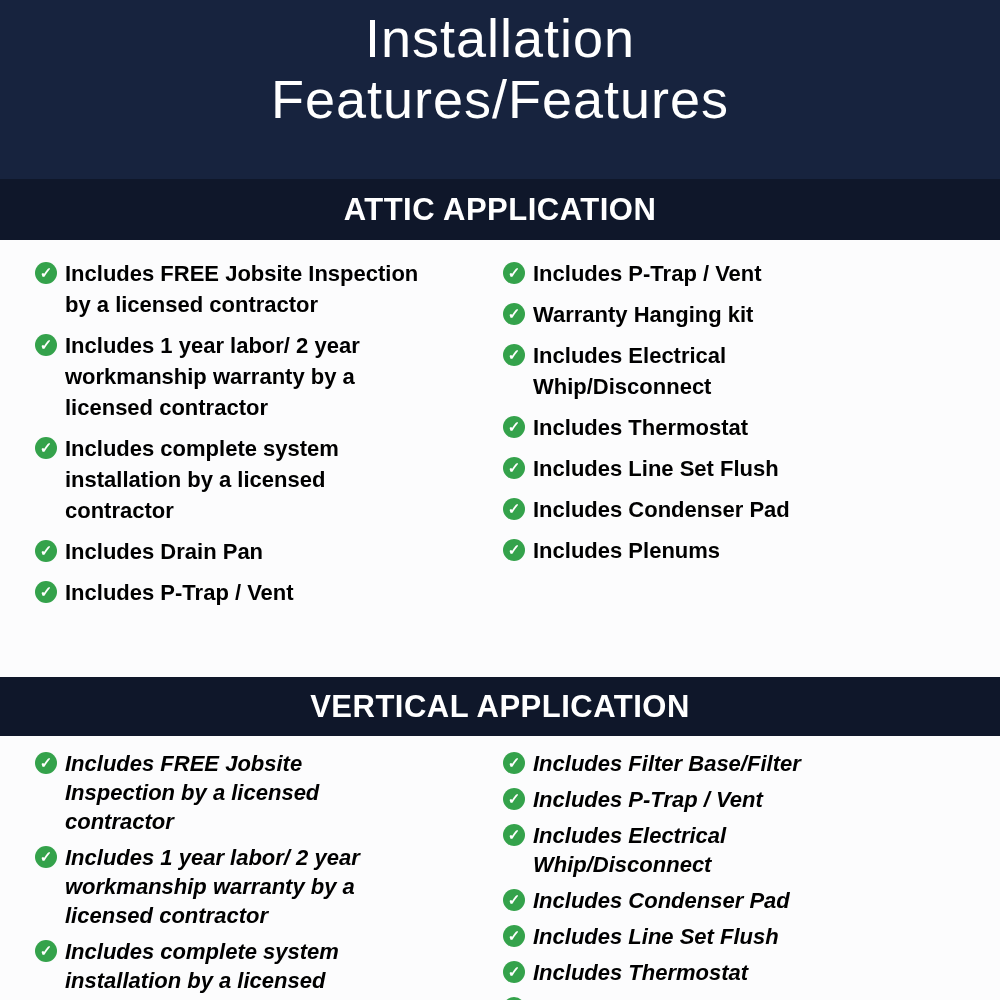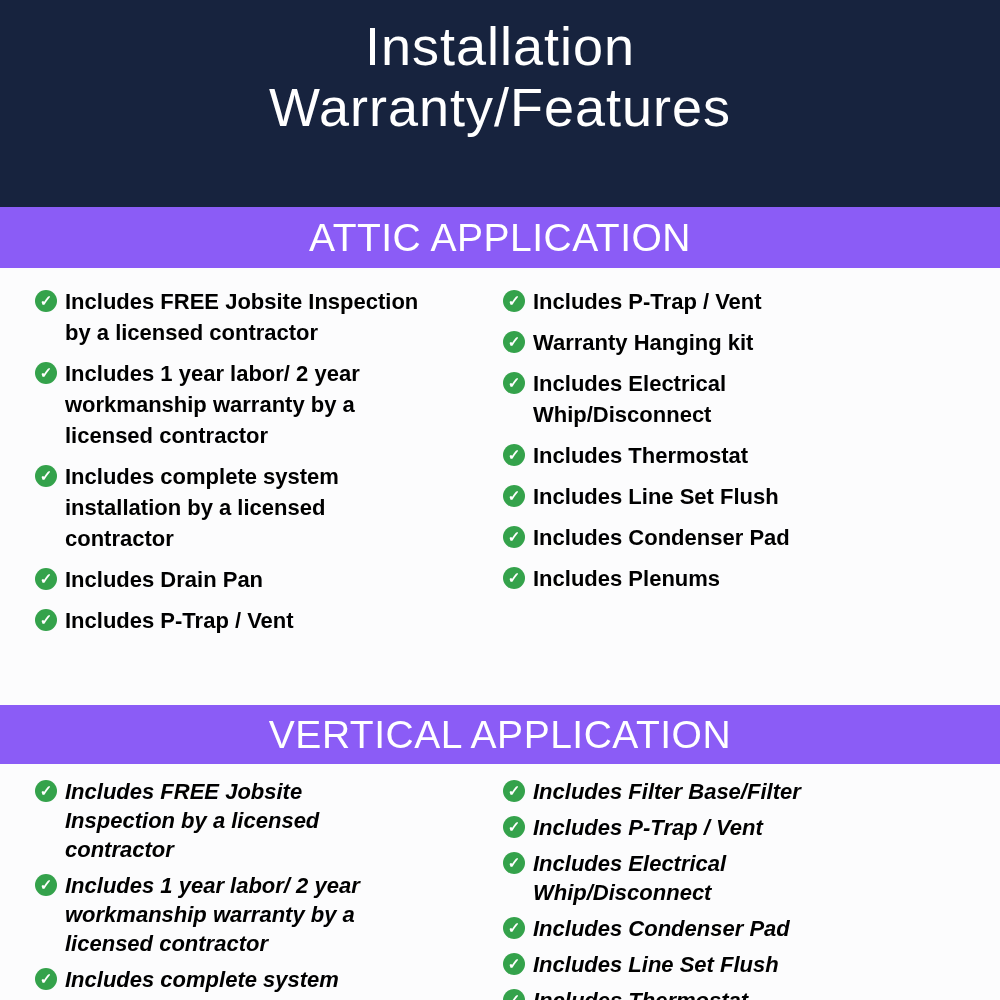--- a/index.html
+++ b/index.html
@@ -17,11 +17,11 @@
 
   
   .hero {
-    height: 207px;
+    height: 179px;
     background: #17233E;
     color: #ffffff;
     text-align: center;
-    padding-top: 16px;
+    padding-top: 8px;
   }
   .hero h1 {
     font-weight: 300;

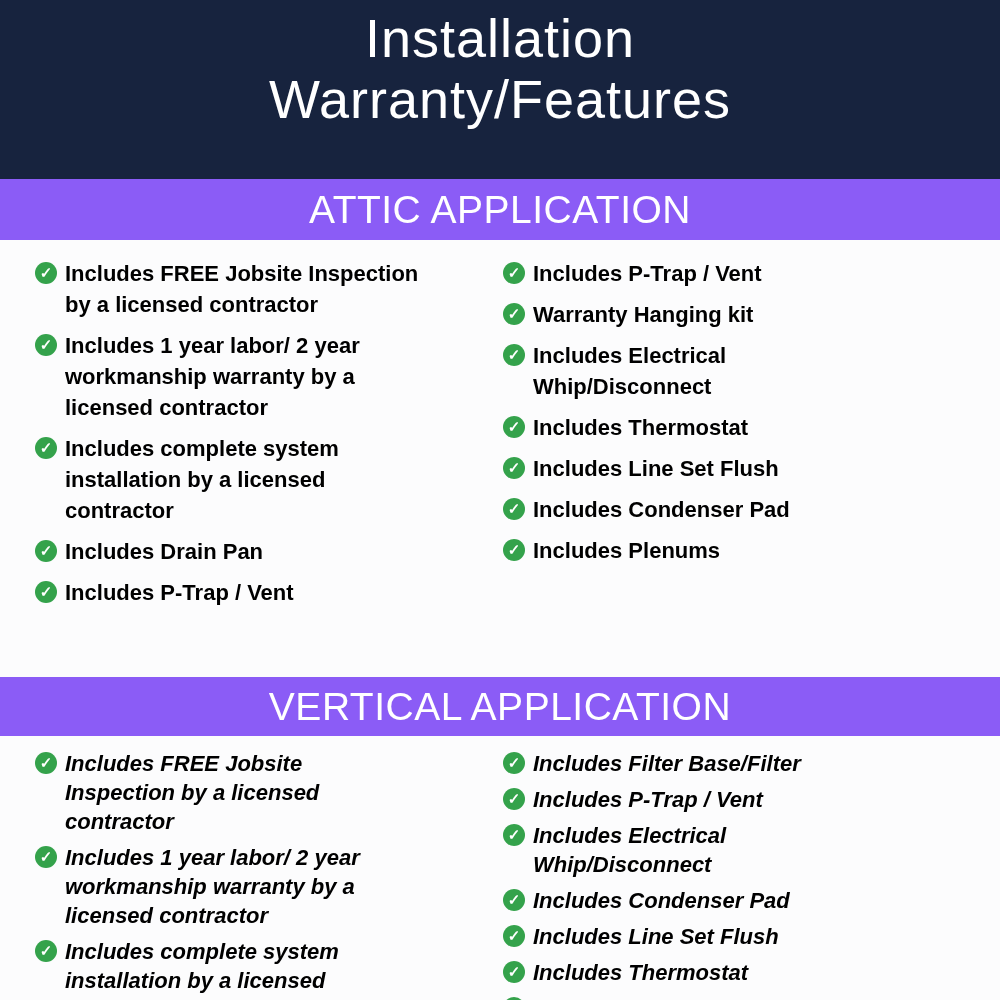--- a/index.html
+++ b/index.html
@@ -98,7 +98,7 @@
   <header class="hero">
     <h1>
         <span class="title-line">Installation</span>
-        <span class="title-line">Warranty/Features</span>
+        <span class="title-line">Features/Features</span>
       </h1>
   </header>
 

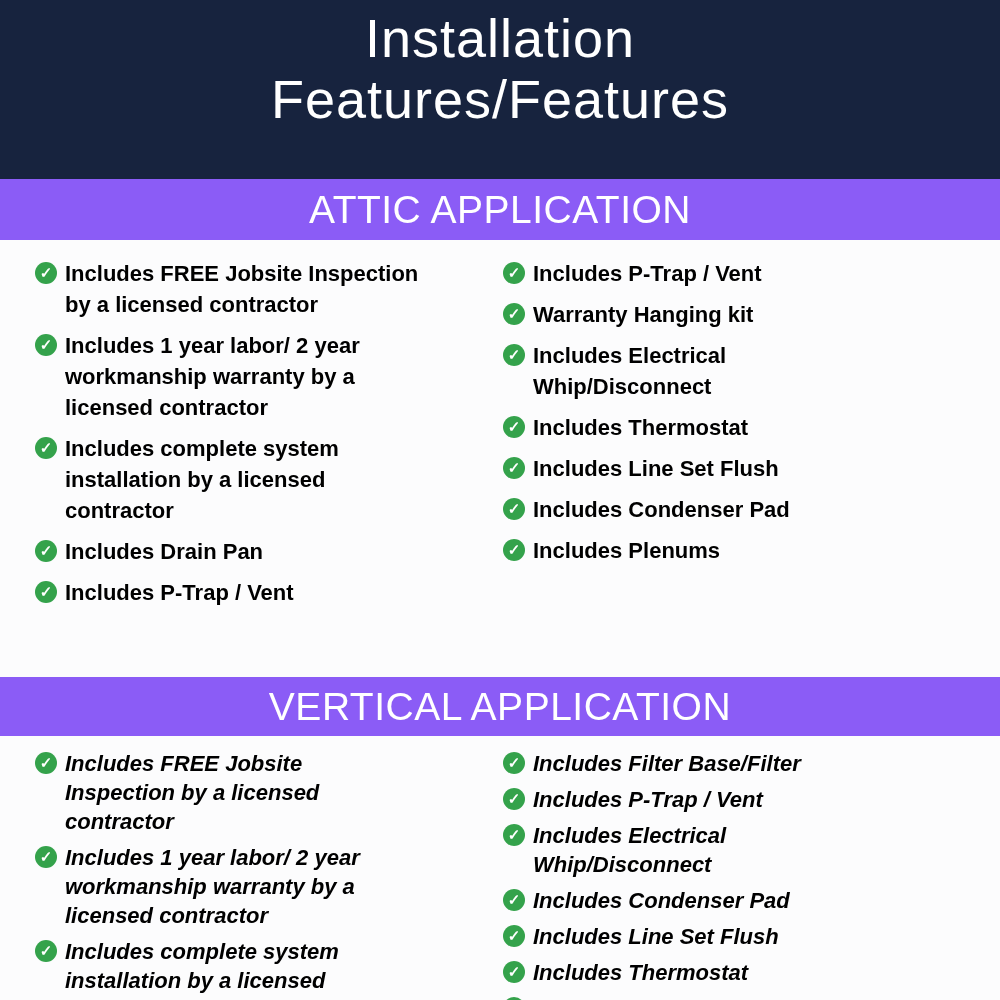--- a/index.html
+++ b/index.html
@@ -34,13 +34,13 @@
   
   .banner {
     height: 60px;
-    background: #8b5cf6;
+    background: #0f172a;
     color: #ffffff;
     display: flex;
     align-items: center;
     justify-content: center;
-    font-weight: 400;
-    font-size: 39px;
+    font-weight: 700;
+    font-size: 31px;
     letter-spacing: 0.5px;
   }
   .banner.first { height: 61px; }

